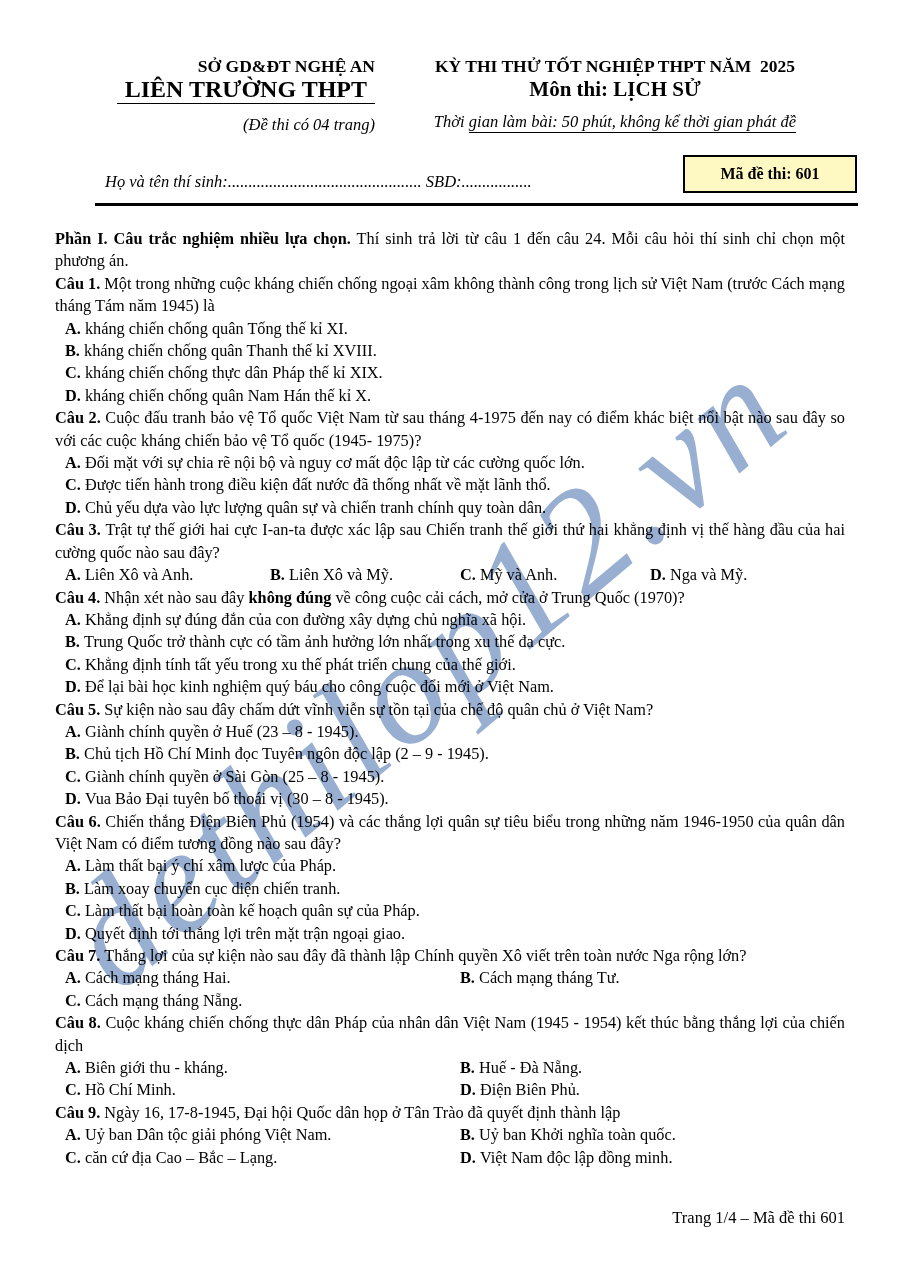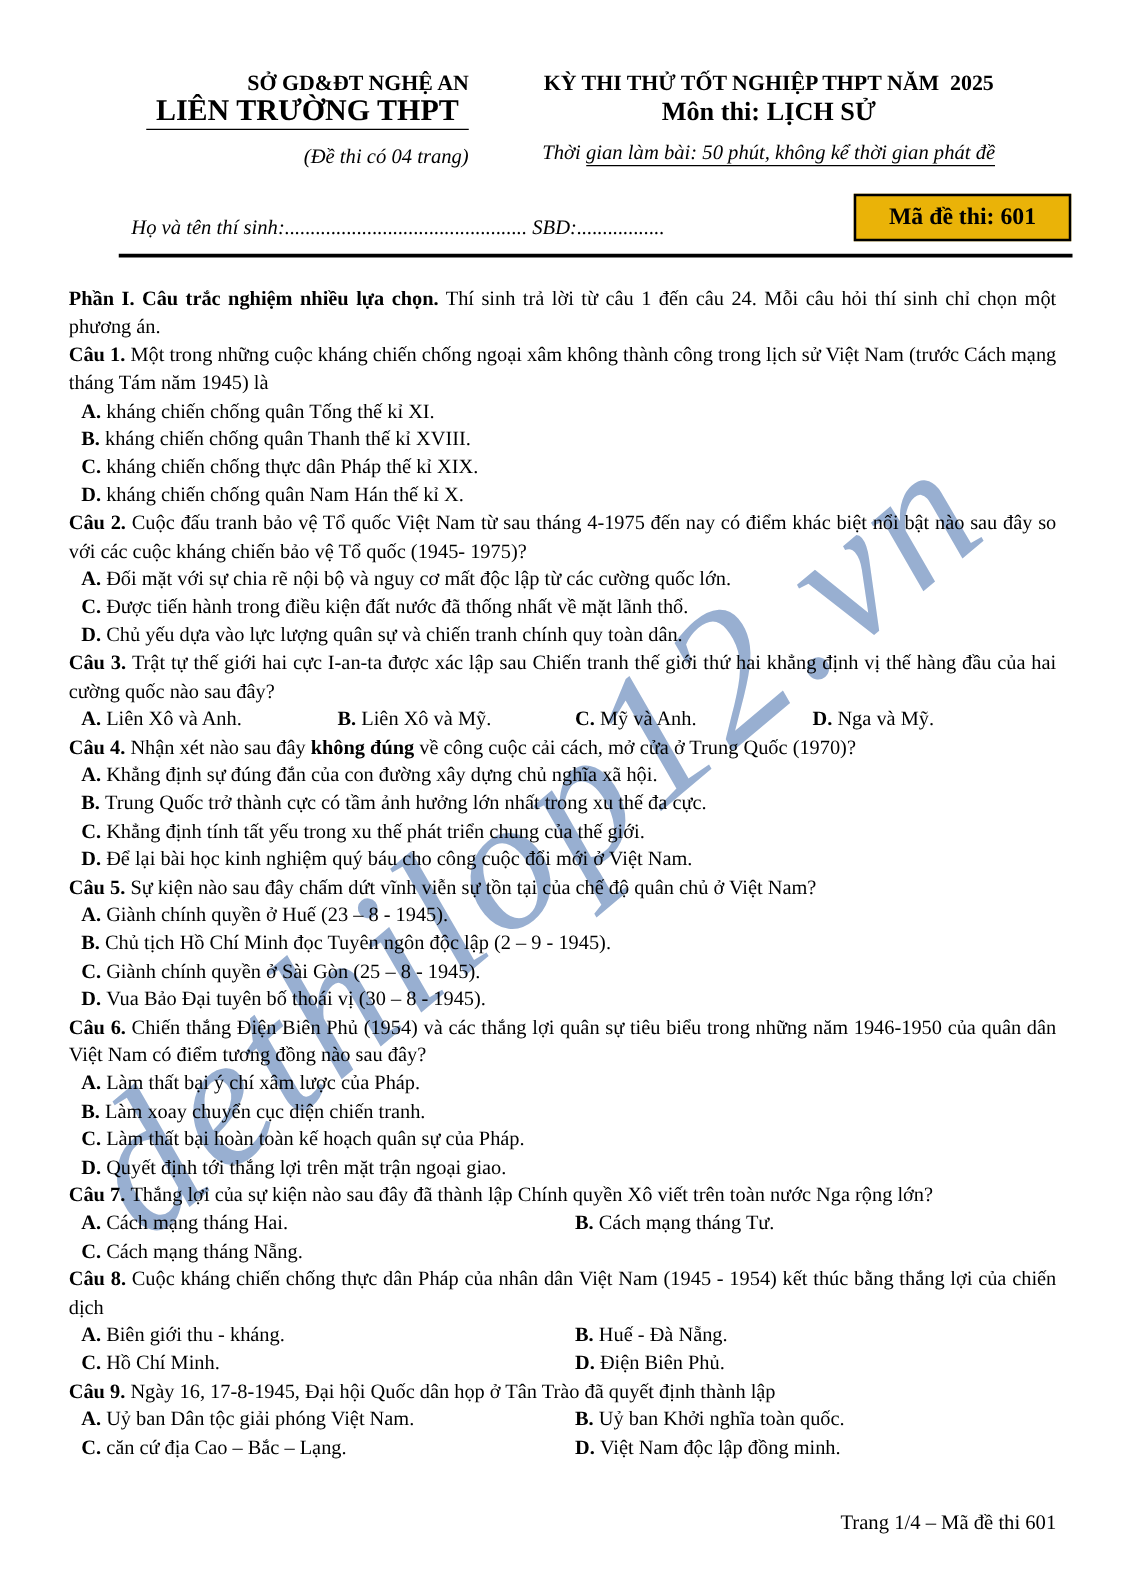--- a/index.html
+++ b/index.html
@@ -41,7 +41,7 @@
   .code-box{
     position:absolute;left:683px;top:155px;width:170px;height:34px;
     border:2px solid #000;display:flex;align-items:center;justify-content:center;
-    font-weight:bold;font-size:19px;z-index:1;background:#eab308;
+    font-weight:bold;font-size:16px;z-index:1;background:#fef9c3;
   }
   .candidate{position:absolute;left:105px;top:172px;font-style:italic;font-size:16.5px;z-index:1;white-space:nowrap;}
   .hr{position:absolute;left:95px;top:203px;width:763px;height:2.5px;background:#000;z-index:1;}

